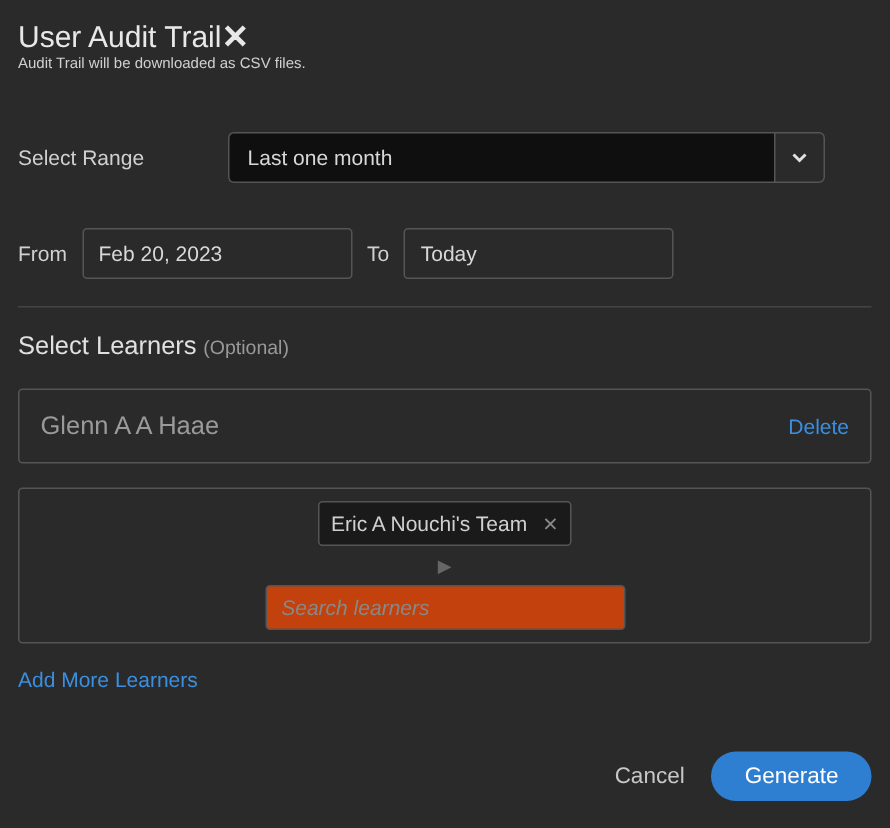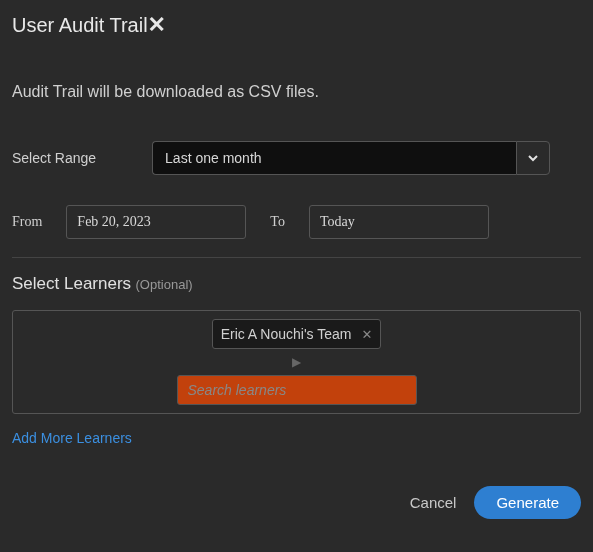--- a/index.html
+++ b/index.html
@@ -35,8 +35,7 @@
     padding-right: 4px;
   }
   .subtitle {
-    margin-top: 46px;
-    font-size: 16px;
+    font-size: 10px;
     color: #d0d0d0;
   }
   .range-row {

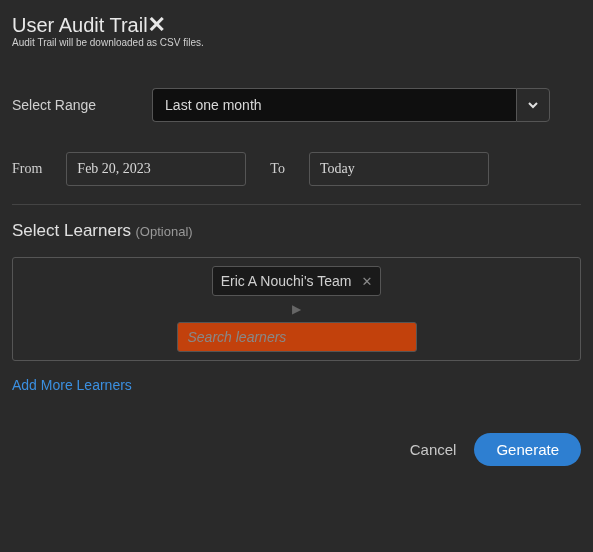--- a/index.html
+++ b/index.html
@@ -77,8 +77,7 @@
     display: flex;
     align-items: center;
     margin-top: 30px;
-    gap: 24px;
-    font-family: Liberation Serif, serif;
+    gap: 10px;
   }
   .date-input {
     background: transparent;

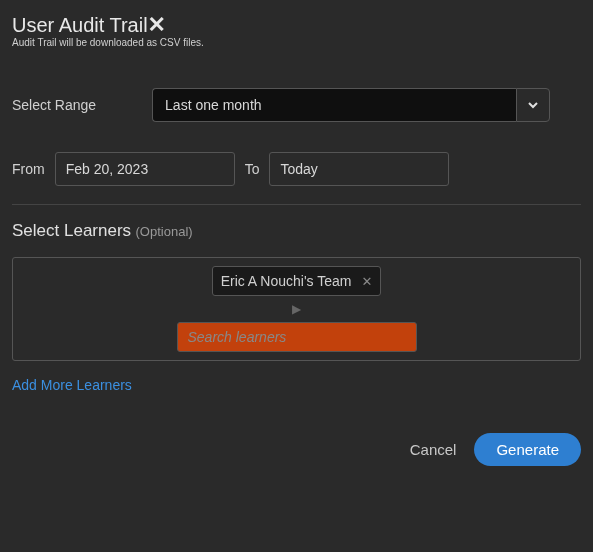--- a/index.html
+++ b/index.html
@@ -233,6 +233,10 @@
     <span class="optional">(Optional)</span>
   </div>
 
+  <div class="learner-box">
+    <div class="learner-name">Glenn A A Haae</div>
+    <div class="delete-link">Delete</div>
+  </div>
 
   <div class="search-row">
     <div class="chip">

